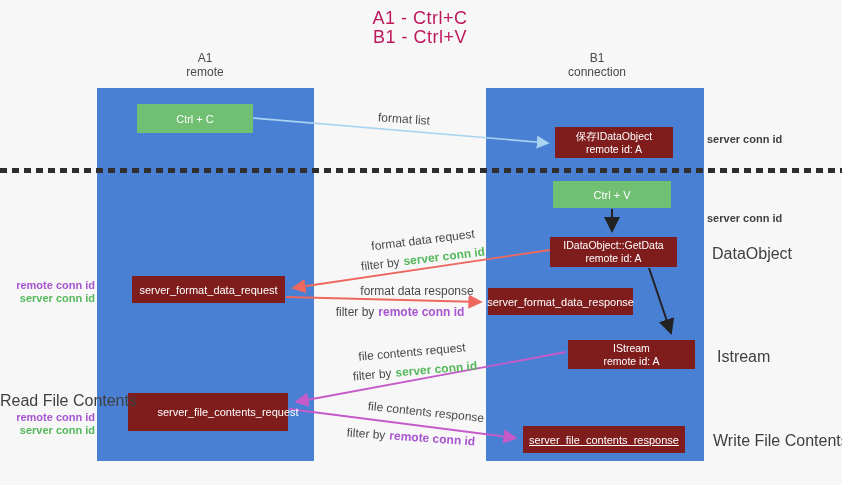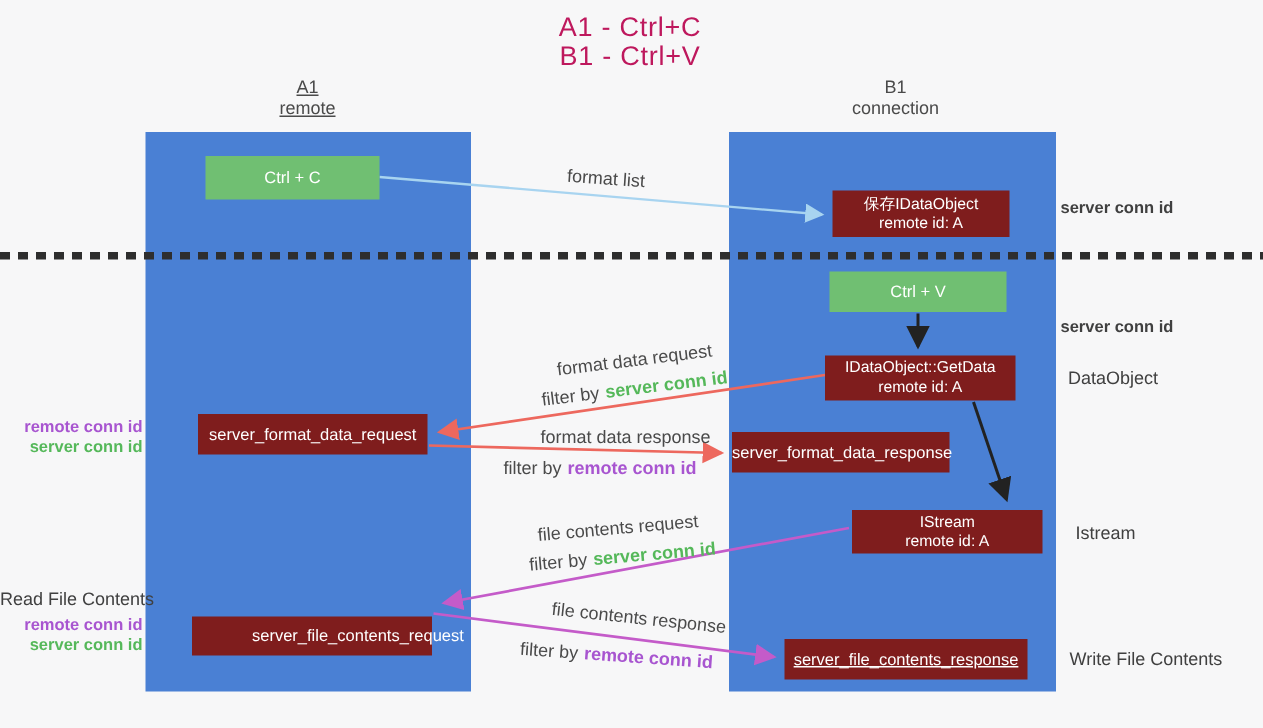--- a/index.html
+++ b/index.html
@@ -18,7 +18,7 @@
 
   .lifeline-header { position:absolute; width:120px; text-align:center;
                      font-size:12px; line-height:14px; color:#4a4a4a; top:51px; }
-  .lifeline-header.a { left:145px;text-decoration:underline; }
+  .lifeline-header.a { left:145px; }
   .lifeline-header.b { left:537px; }
 
   .lifeline { position:absolute; top:88px; height:373px; background:#4a80d4; }

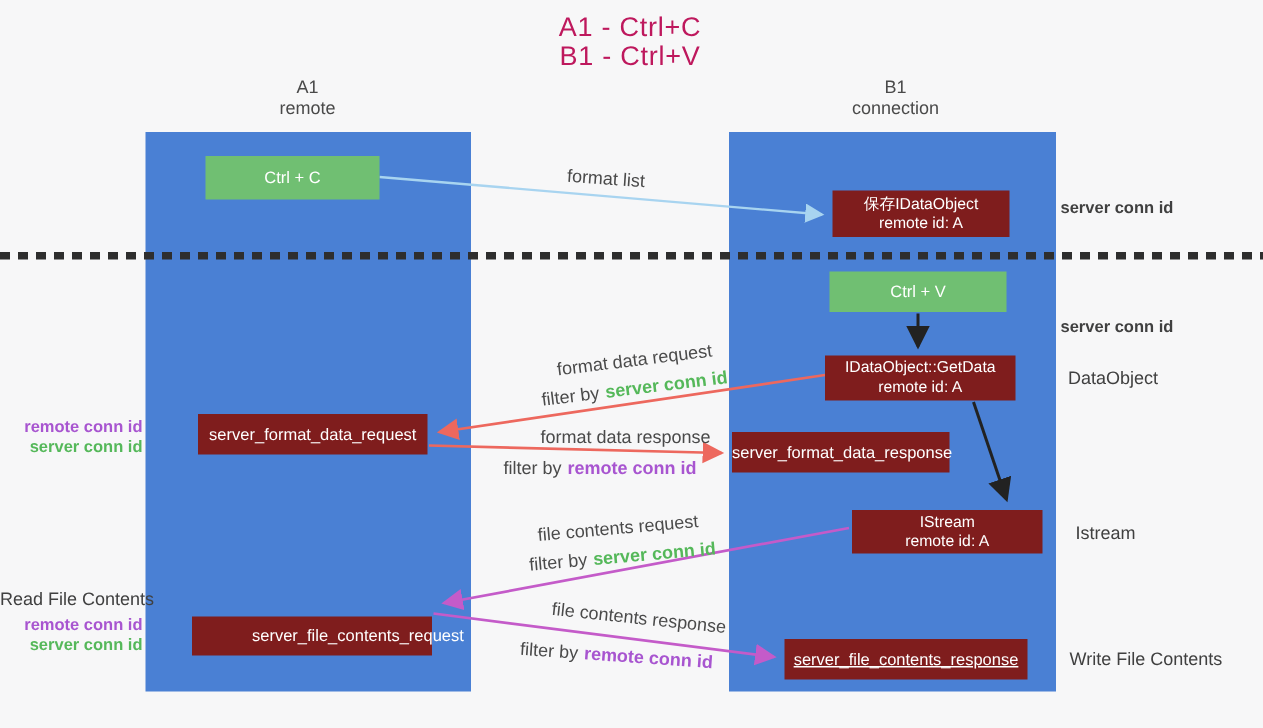--- a/index.html
+++ b/index.html
@@ -28,7 +28,7 @@
   .dotted-sep { position:absolute; left:0; top:168px; width:842px; height:5px;
     background:repeating-linear-gradient(to right,#2e2e2e 0 7px,transparent 7px 12px); }
 
-  .node { position:absolute; display:flex; flex-direction:column; 
+  .node { position:absolute; display:flex; flex-direction:column; align-items:center;
           justify-content:center; color:#ffffff; text-align:center; }
   .node.green  { background:#70bf72; font-size:11px; }
   .node.orange { background:#7f1d1d; font-size:11px; }

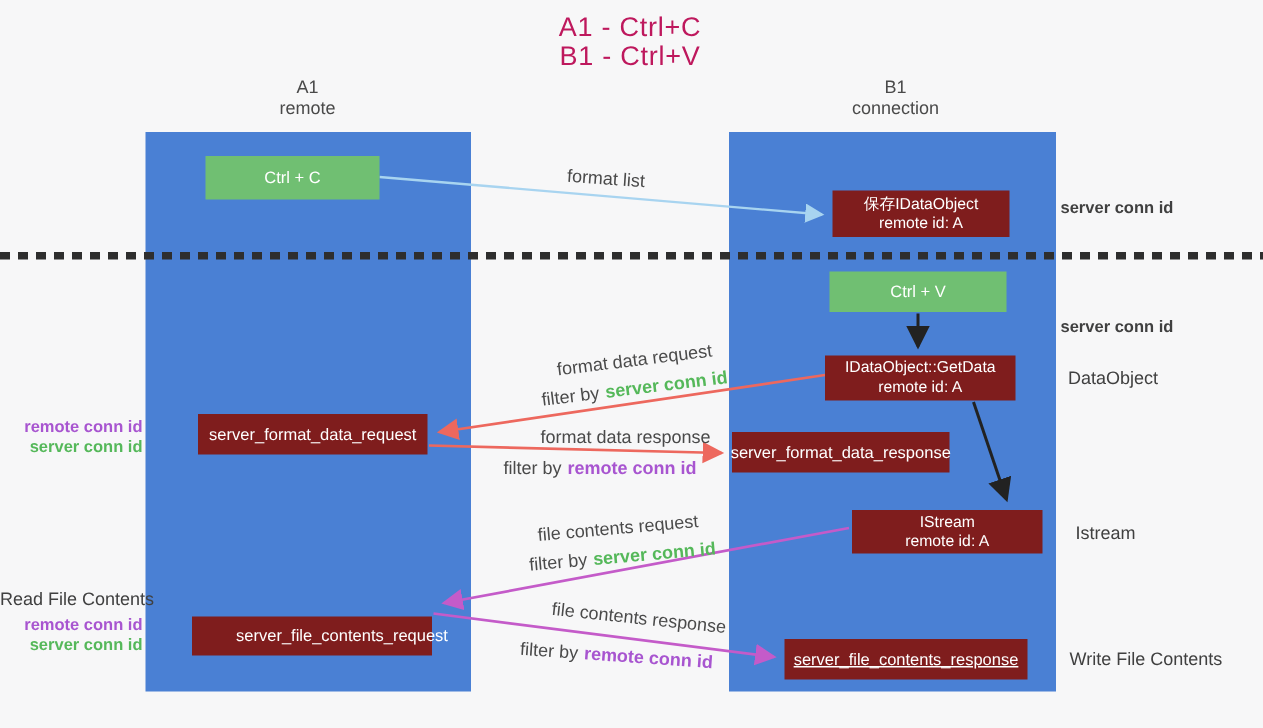--- a/index.html
+++ b/index.html
@@ -51,7 +51,7 @@
   .purple-id { color:#a855d0; font-weight:bold; }
   .filter-prefix { margin-right:4px; }
 
-  .side-label { position:absolute; font-size:12px; color:#404040; white-space:nowrap; }
+  .side-label { position:absolute; font-size:16px; color:#404040; white-space:nowrap; }
   .side-stack { position:absolute; text-align:right; font-size:11px; font-weight:bold;
                 line-height:13px; white-space:nowrap; }
 

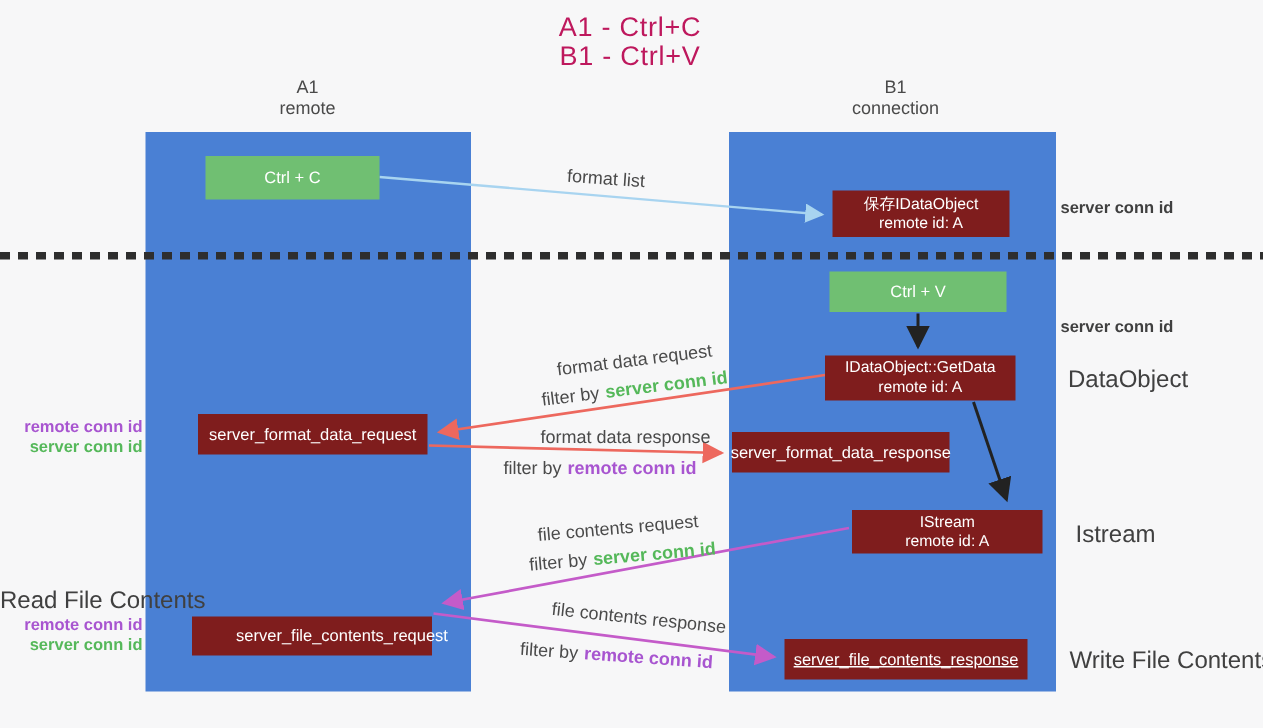--- a/index.html
+++ b/index.html
@@ -42,7 +42,7 @@
   #box-format-request  { left:132px; top:276px; width:153px; height:27px; }
   #box-format-response { left:488px; top:288px; width:145px; height:27px; }
   #box-istream         { left:568px; top:340px; width:127px; height:29px; }
-  #box-file-request    { left:128px; top:411px; width:160px; height:26px;padding-left:40px; }
+  #box-file-request    { left:128px; top:393px; width:160px; height:38px;padding-left:40px; }
   #box-file-response   { left:523px; top:426px; width:162px; height:27px;text-decoration:underline; }
 
   .flow-label { position:absolute; font-size:12px; color:#4a4a4a; white-space:nowrap;

